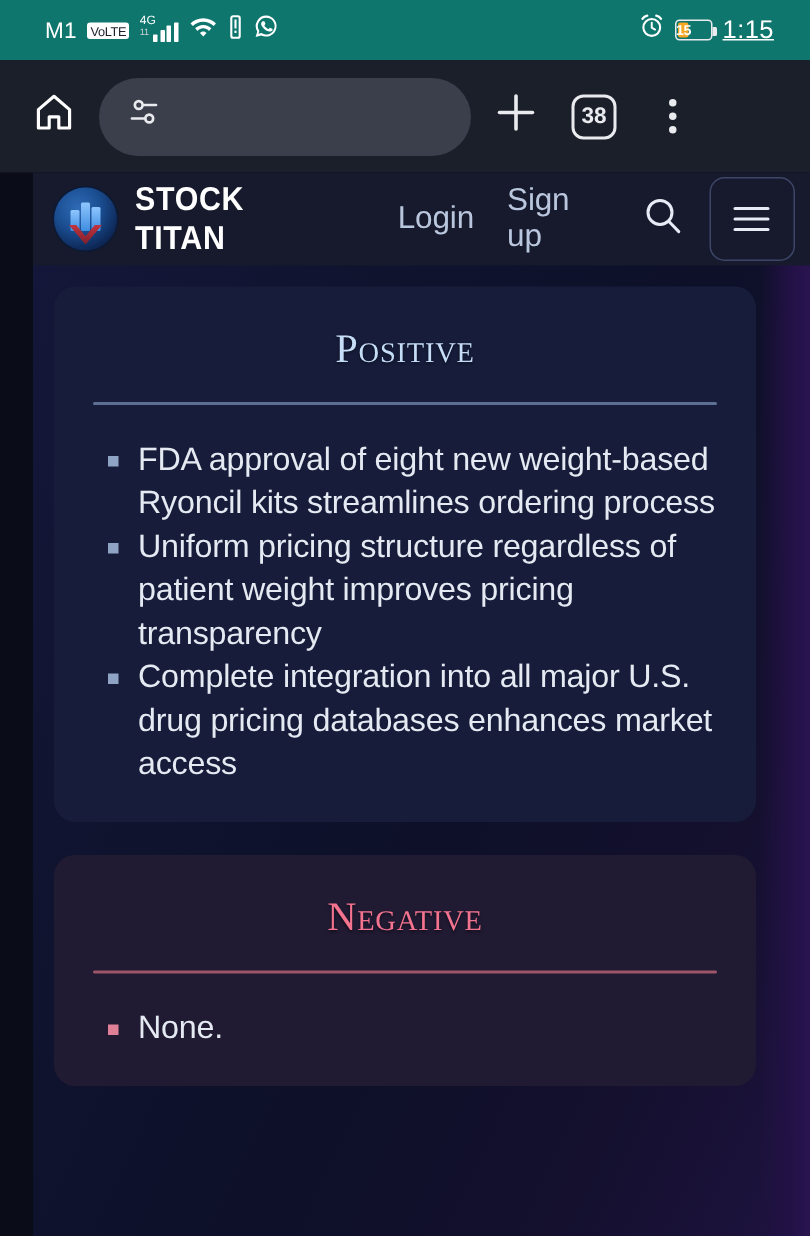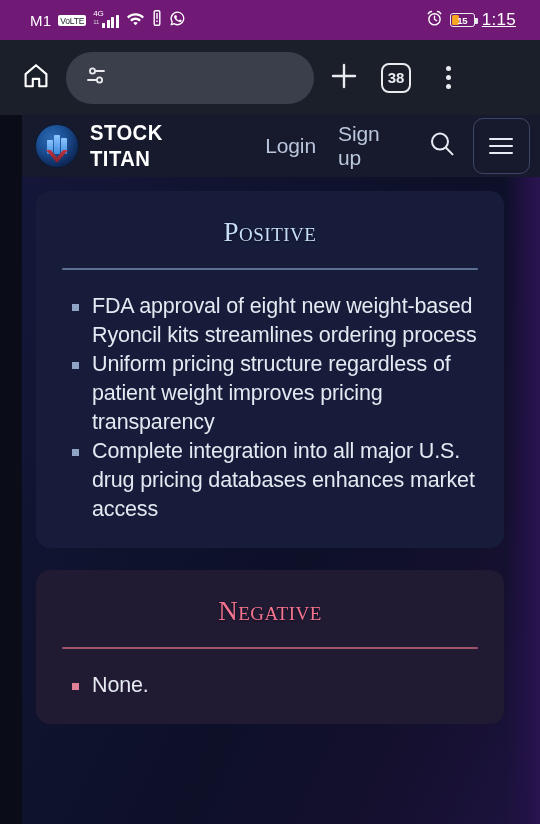--- a/index.html
+++ b/index.html
@@ -26,7 +26,7 @@
   .statusbar {
     position: relative;
     height: 40px;
-    background: #701a75;
+    background: #0f766e;
     display: flex;
     align-items: center;
     padding: 1px 16px;

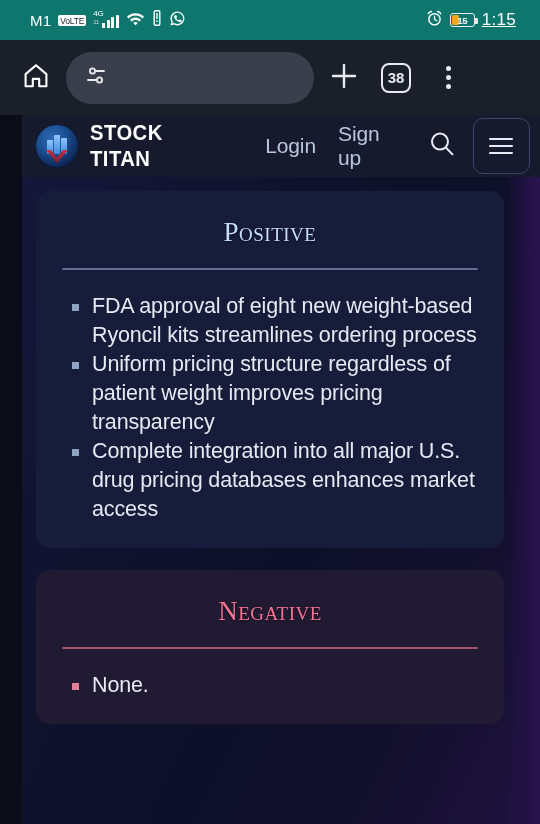--- a/index.html
+++ b/index.html
@@ -107,7 +107,7 @@
     border: 1.6px solid #e9ebef;
     border-radius: 3px;
     box-sizing: border-box;
-    display: flex; align-items: center; justify-content: center;
+    display: flex; align-items: center; justify-content: flex-start;
   }
   .battery::after {
     content:"";

